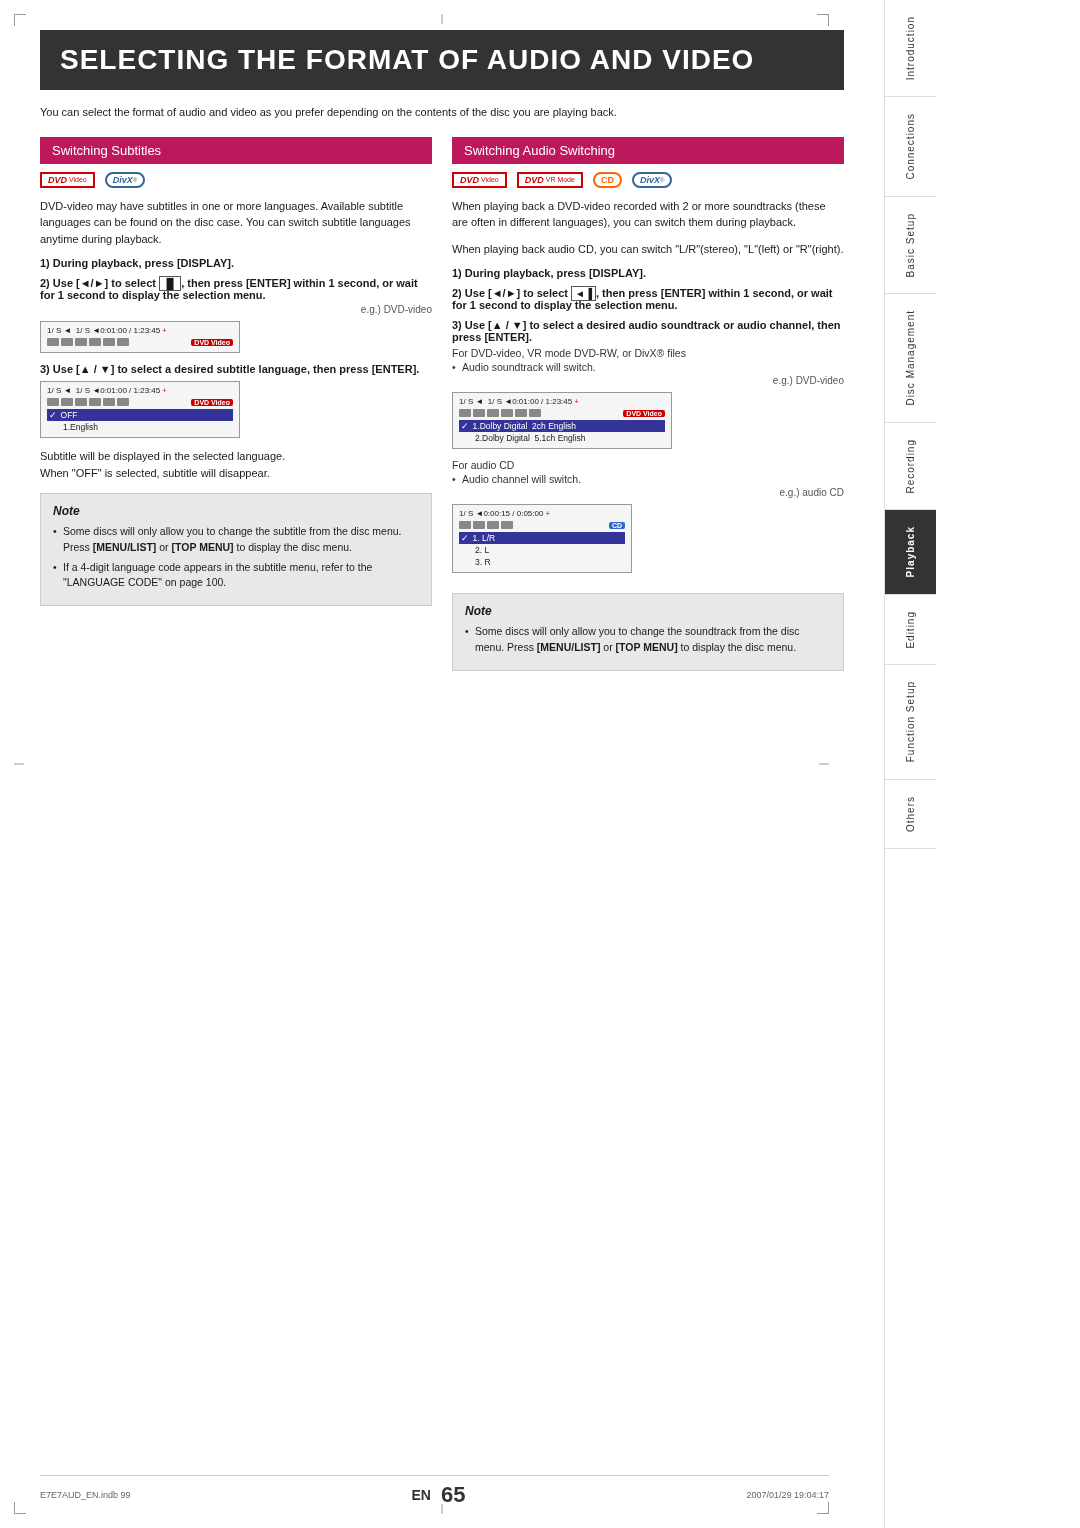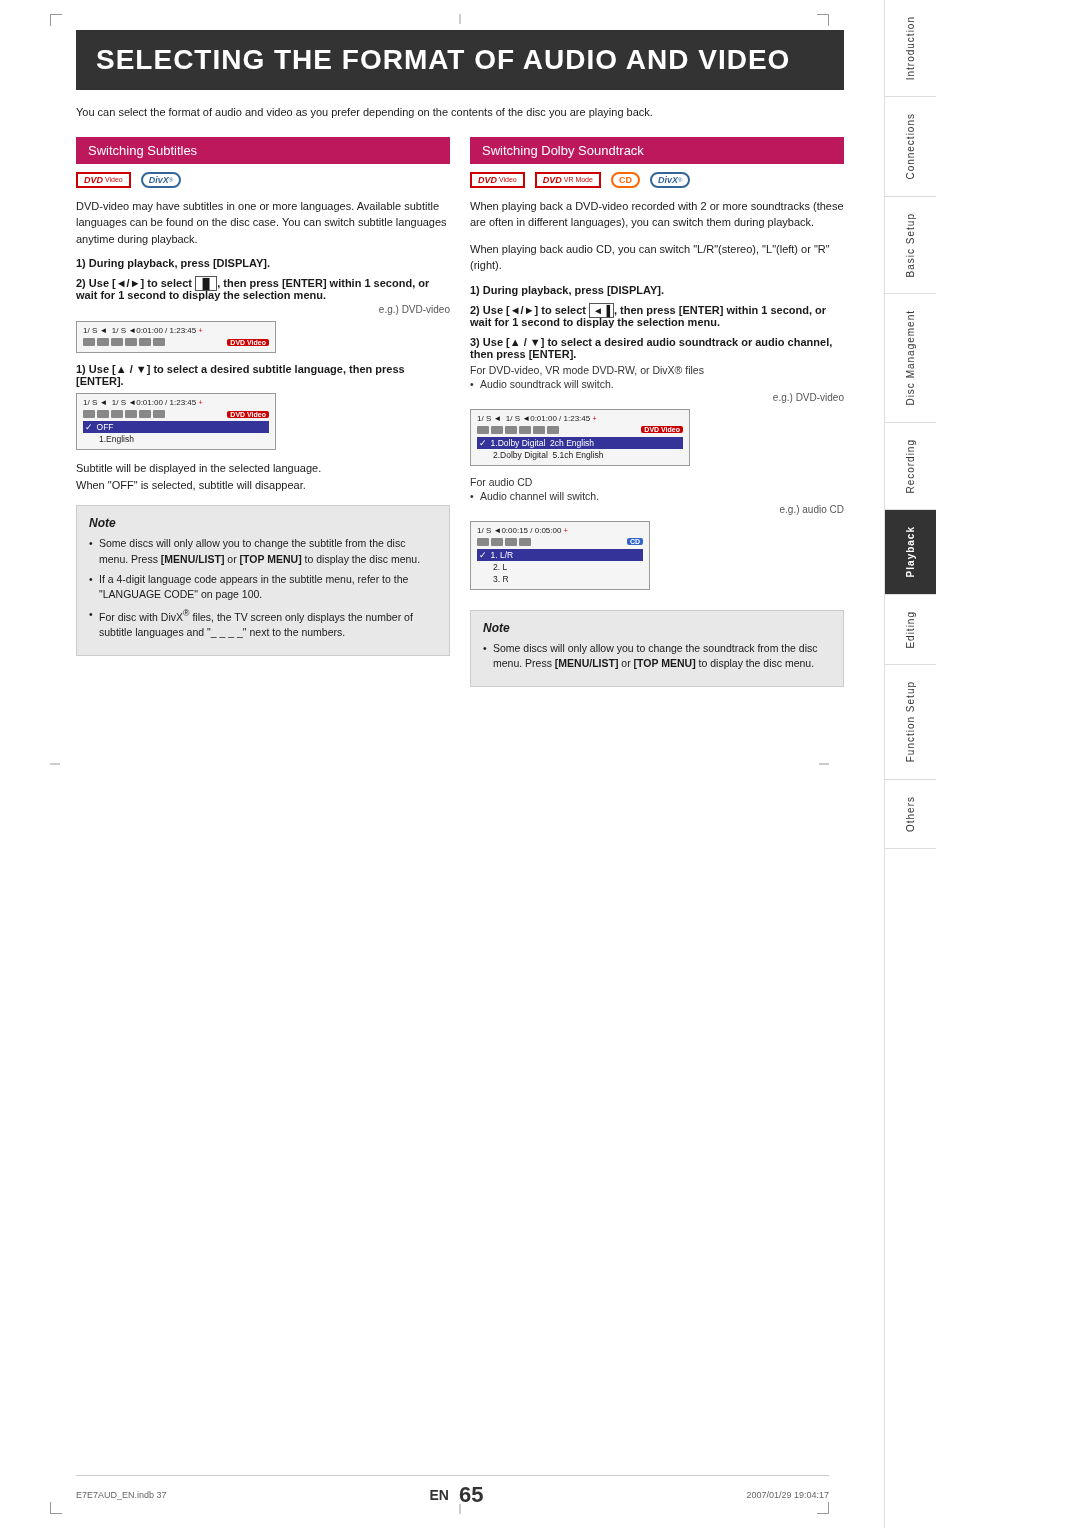--- a/index.html
+++ b/index.html
@@ -17,7 +17,6 @@
       display: flex;
       width: 936px;
       min-height: 1528px;
-      padding-left: 36px;
     }
 
     .main-content {

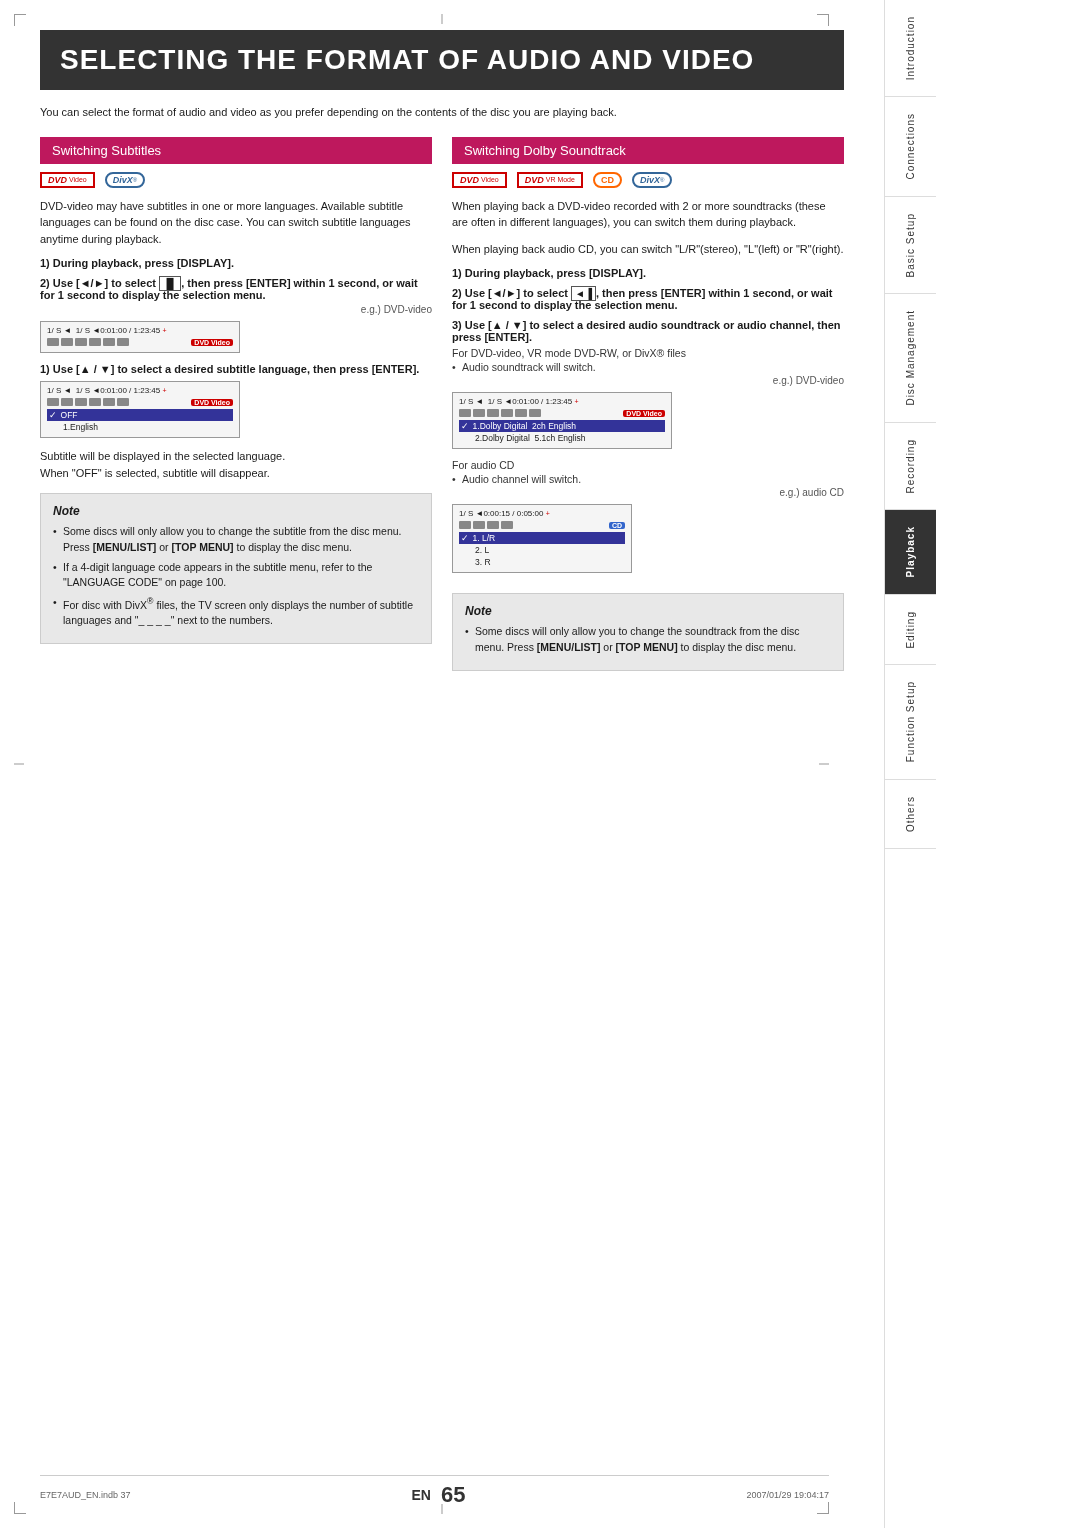--- a/index.html
+++ b/index.html
@@ -483,7 +483,7 @@
 
       <div class="col-right">
         <div class="section-header">
-          <span>Switching Dolby Soundtrack</span>
+          <span>Switching Audio Switching</span>
         </div>
 
         <div class="badge-row">

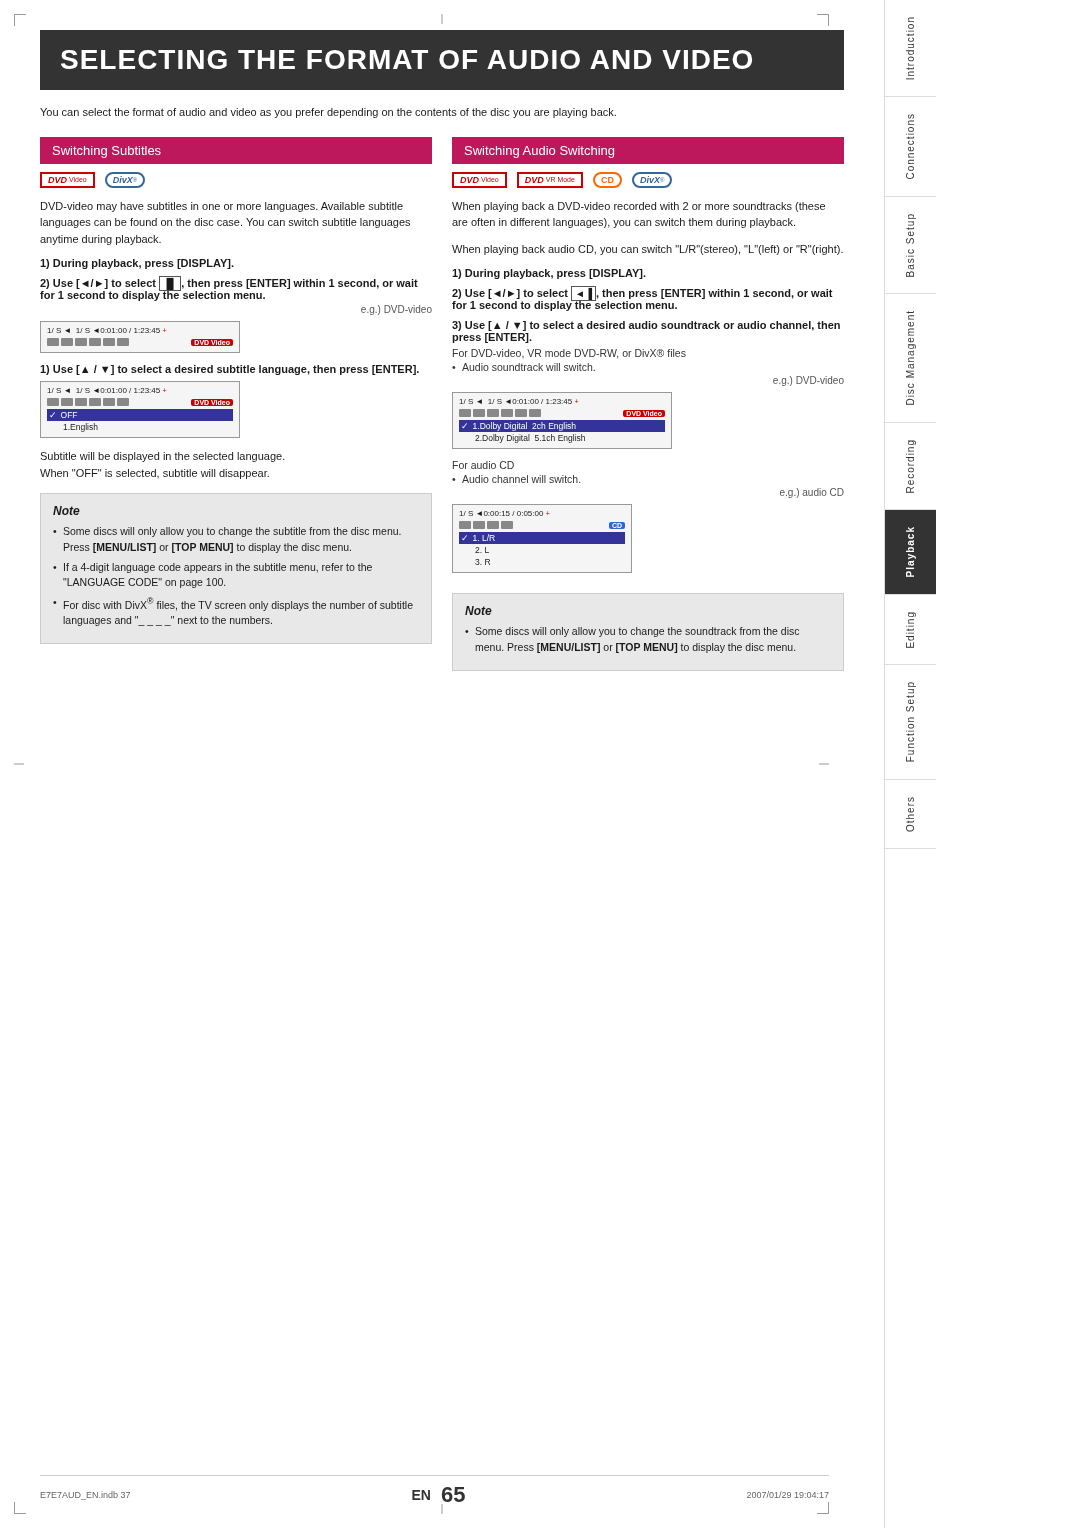--- a/index.html
+++ b/index.html
@@ -440,7 +440,7 @@
 
         <div class="step">
           <div class="step-title">
-            <b>1) Use [▲ / ▼] to select a desired subtitle language, then press [ENTER].</b>
+            <b>3) Use [▲ / ▼] to select a desired subtitle language, then press [ENTER].</b>
           </div>
 
           <div class="screen-mock">

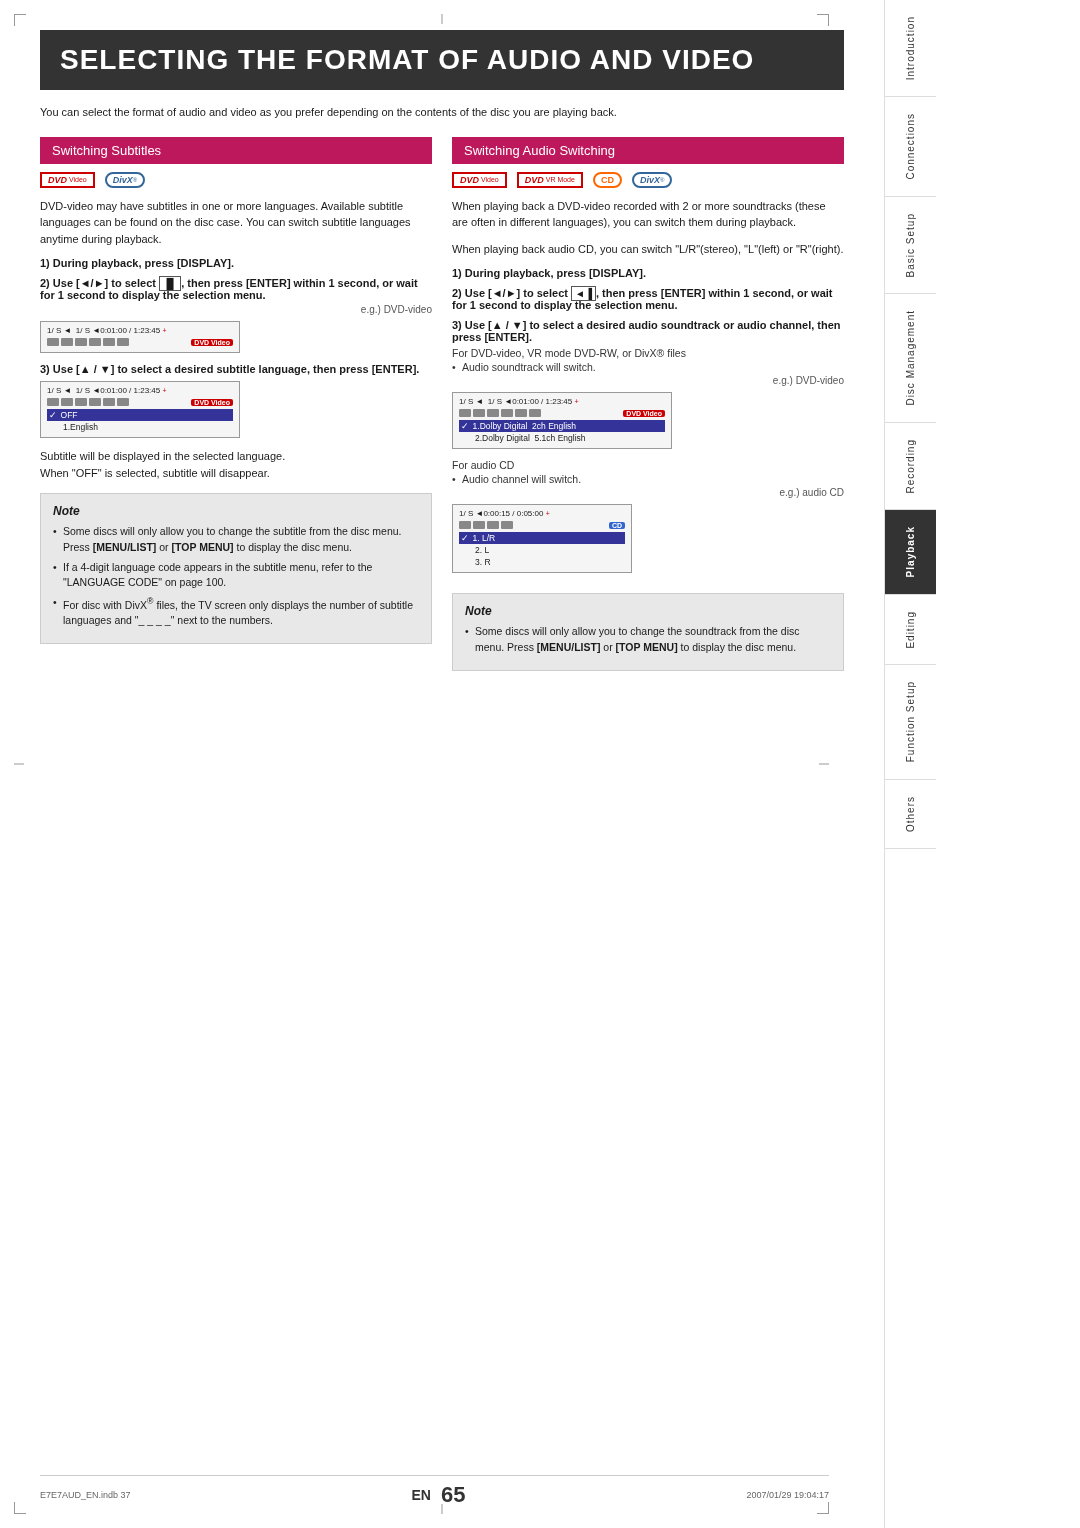--- a/index.html
+++ b/index.html
@@ -476,7 +476,6 @@
           <div class="note-title">Note</div>
           <div class="note-item">Some discs will only allow you to change the subtitle from the disc menu. Press <b>[MENU/LIST]</b> or <b>[TOP MENU]</b> to display the disc menu.</div>
           <div class="note-item">If a 4-digit language code appears in the subtitle menu, refer to the "LANGUAGE CODE" on page 100.</div>
-          <div class="note-item">For disc with DivX<sup>®</sup> files, the TV screen only displays the number of subtitle languages and "_ _ _ _" next to the numbers.</div>
         </div>
 
       </div>

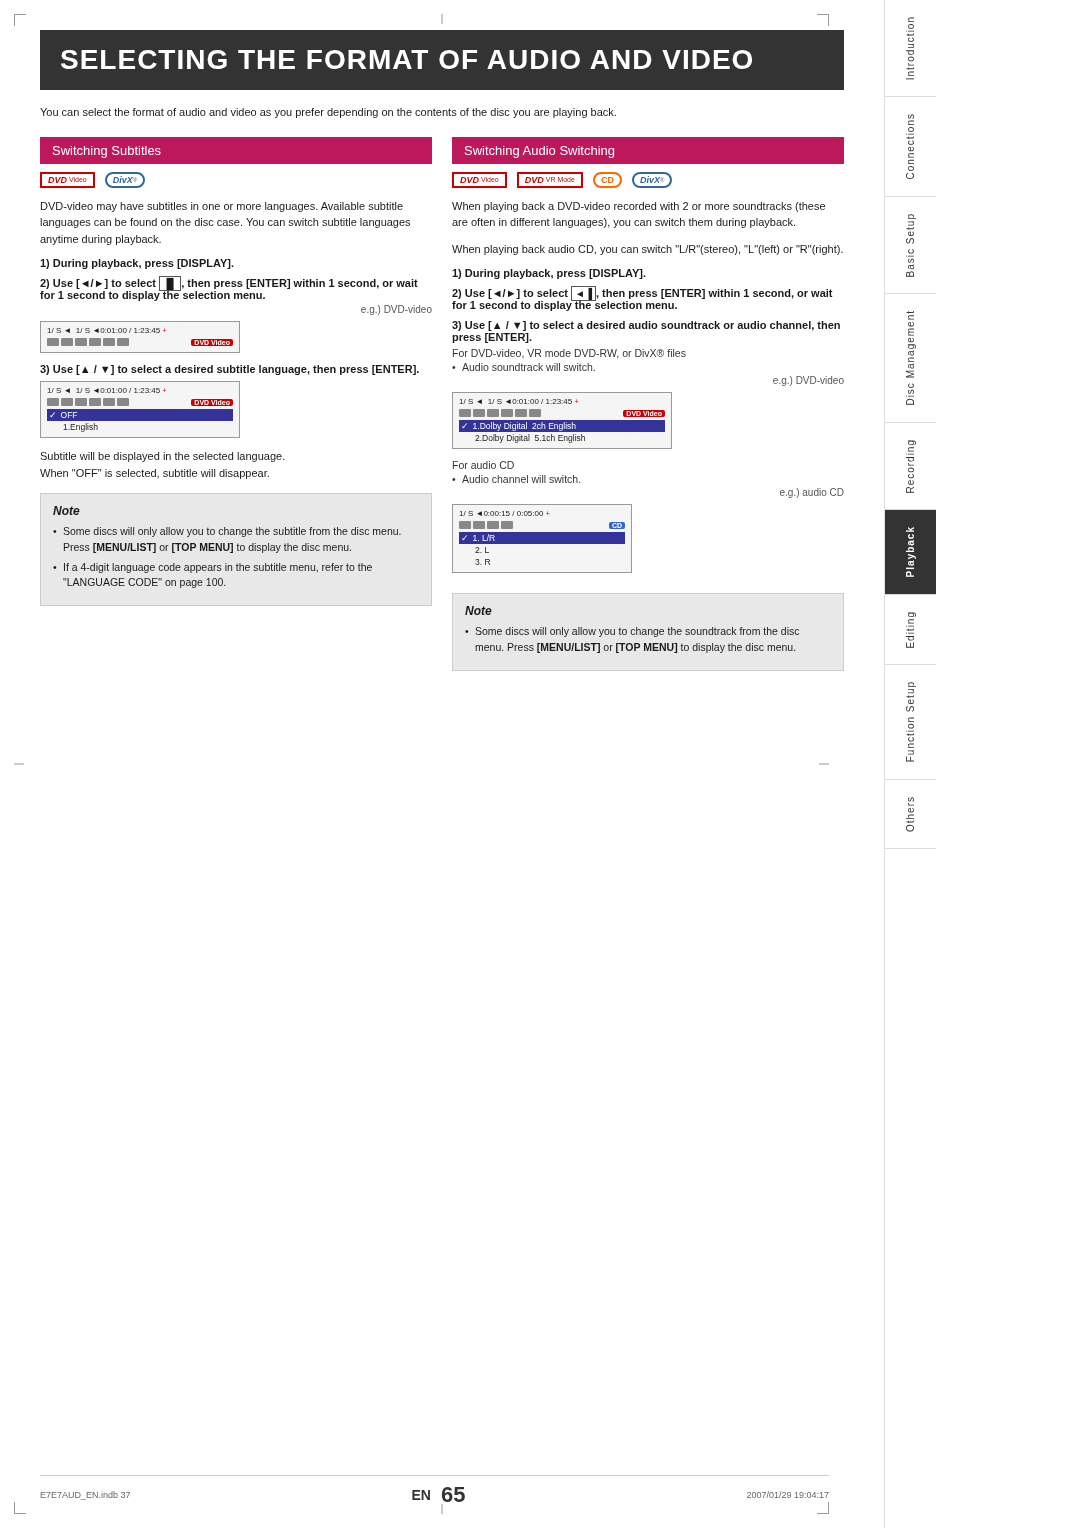--- a/index.html
+++ b/index.html
@@ -593,7 +593,7 @@
     </div>
 
     <div class="page-footer">
-      <span>E7E7AUD_EN.indb  37</span>
+      <span>E7E7AUD_EN.indb  99</span>
       <div class="page-number-box">
         <span class="en-label">EN</span>
         <span class="pg-number">65</span>

